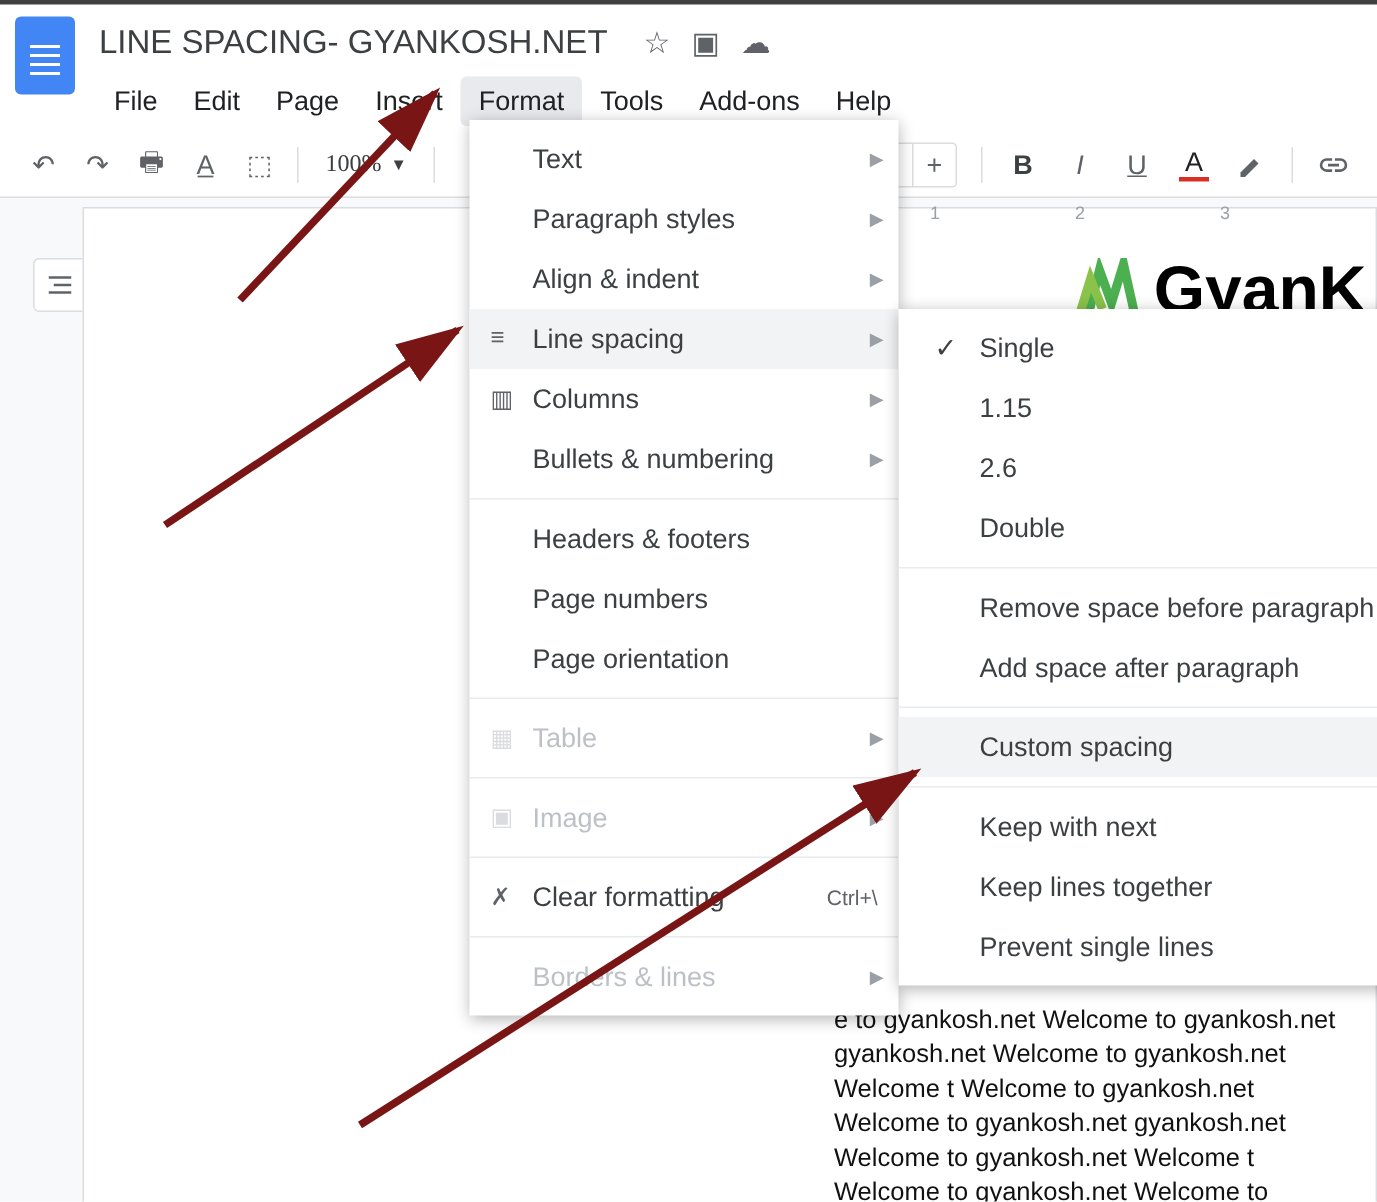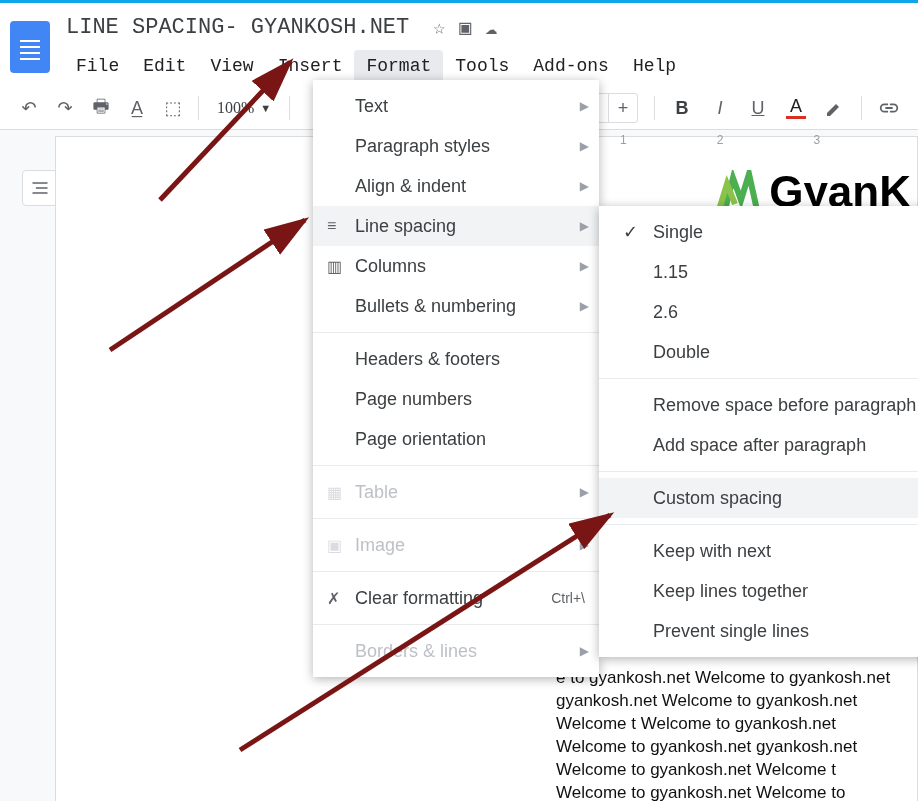--- a/index.html
+++ b/index.html
@@ -4,7 +4,7 @@
 <style>
   * { box-sizing: border-box; margin: 0; padding: 0; }
   body { font-family: Arial, "Helvetica Neue", sans-serif; background: #fff; width: 918px; height: 801px; overflow: hidden; position: relative; }
-  .topbar { display: flex; align-items: center; padding: 8px 10px 0 10px; border-top: 3px solid #0ea5e9; font-family: Liberation Mono, monospace; }
+  .topbar { display: flex; align-items: flex-start; padding: 8px 10px 0 10px; border-top: 3px solid #404040; }
   .logo { width: 40px; height: 52px; background: #4285f4; border-radius: 4px; margin-right: 14px; position: relative; display:flex; align-items:center; justify-content:center;}
   .logo::before { content:""; width:20px; height:2px; background:#fff; box-shadow:0 6px 0 #fff, 0 12px 0 #fff, 0 -6px 0 #fff; position:absolute;}
   .title-area { flex: 1; }

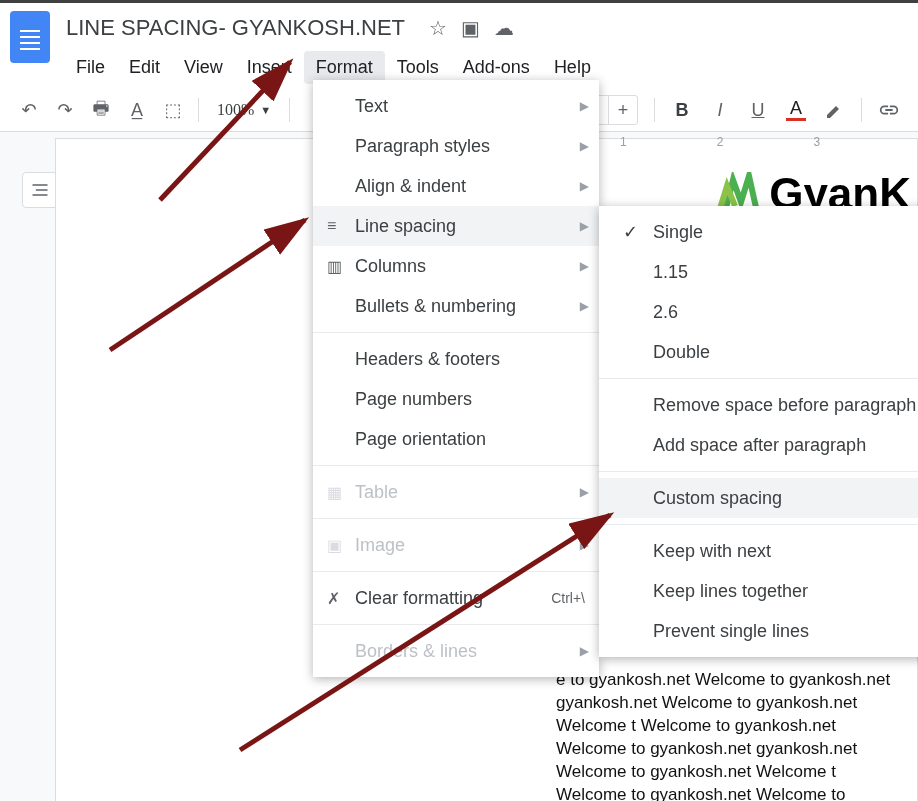--- a/index.html
+++ b/index.html
@@ -65,7 +65,7 @@
     <div class="menubar">
       <div class="mitem">File</div>
       <div class="mitem">Edit</div>
-      <div class="mitem">View</div>
+      <div class="mitem">Page</div>
       <div class="mitem">Insert</div>
       <div class="mitem active">Format</div>
       <div class="mitem">Tools</div>

